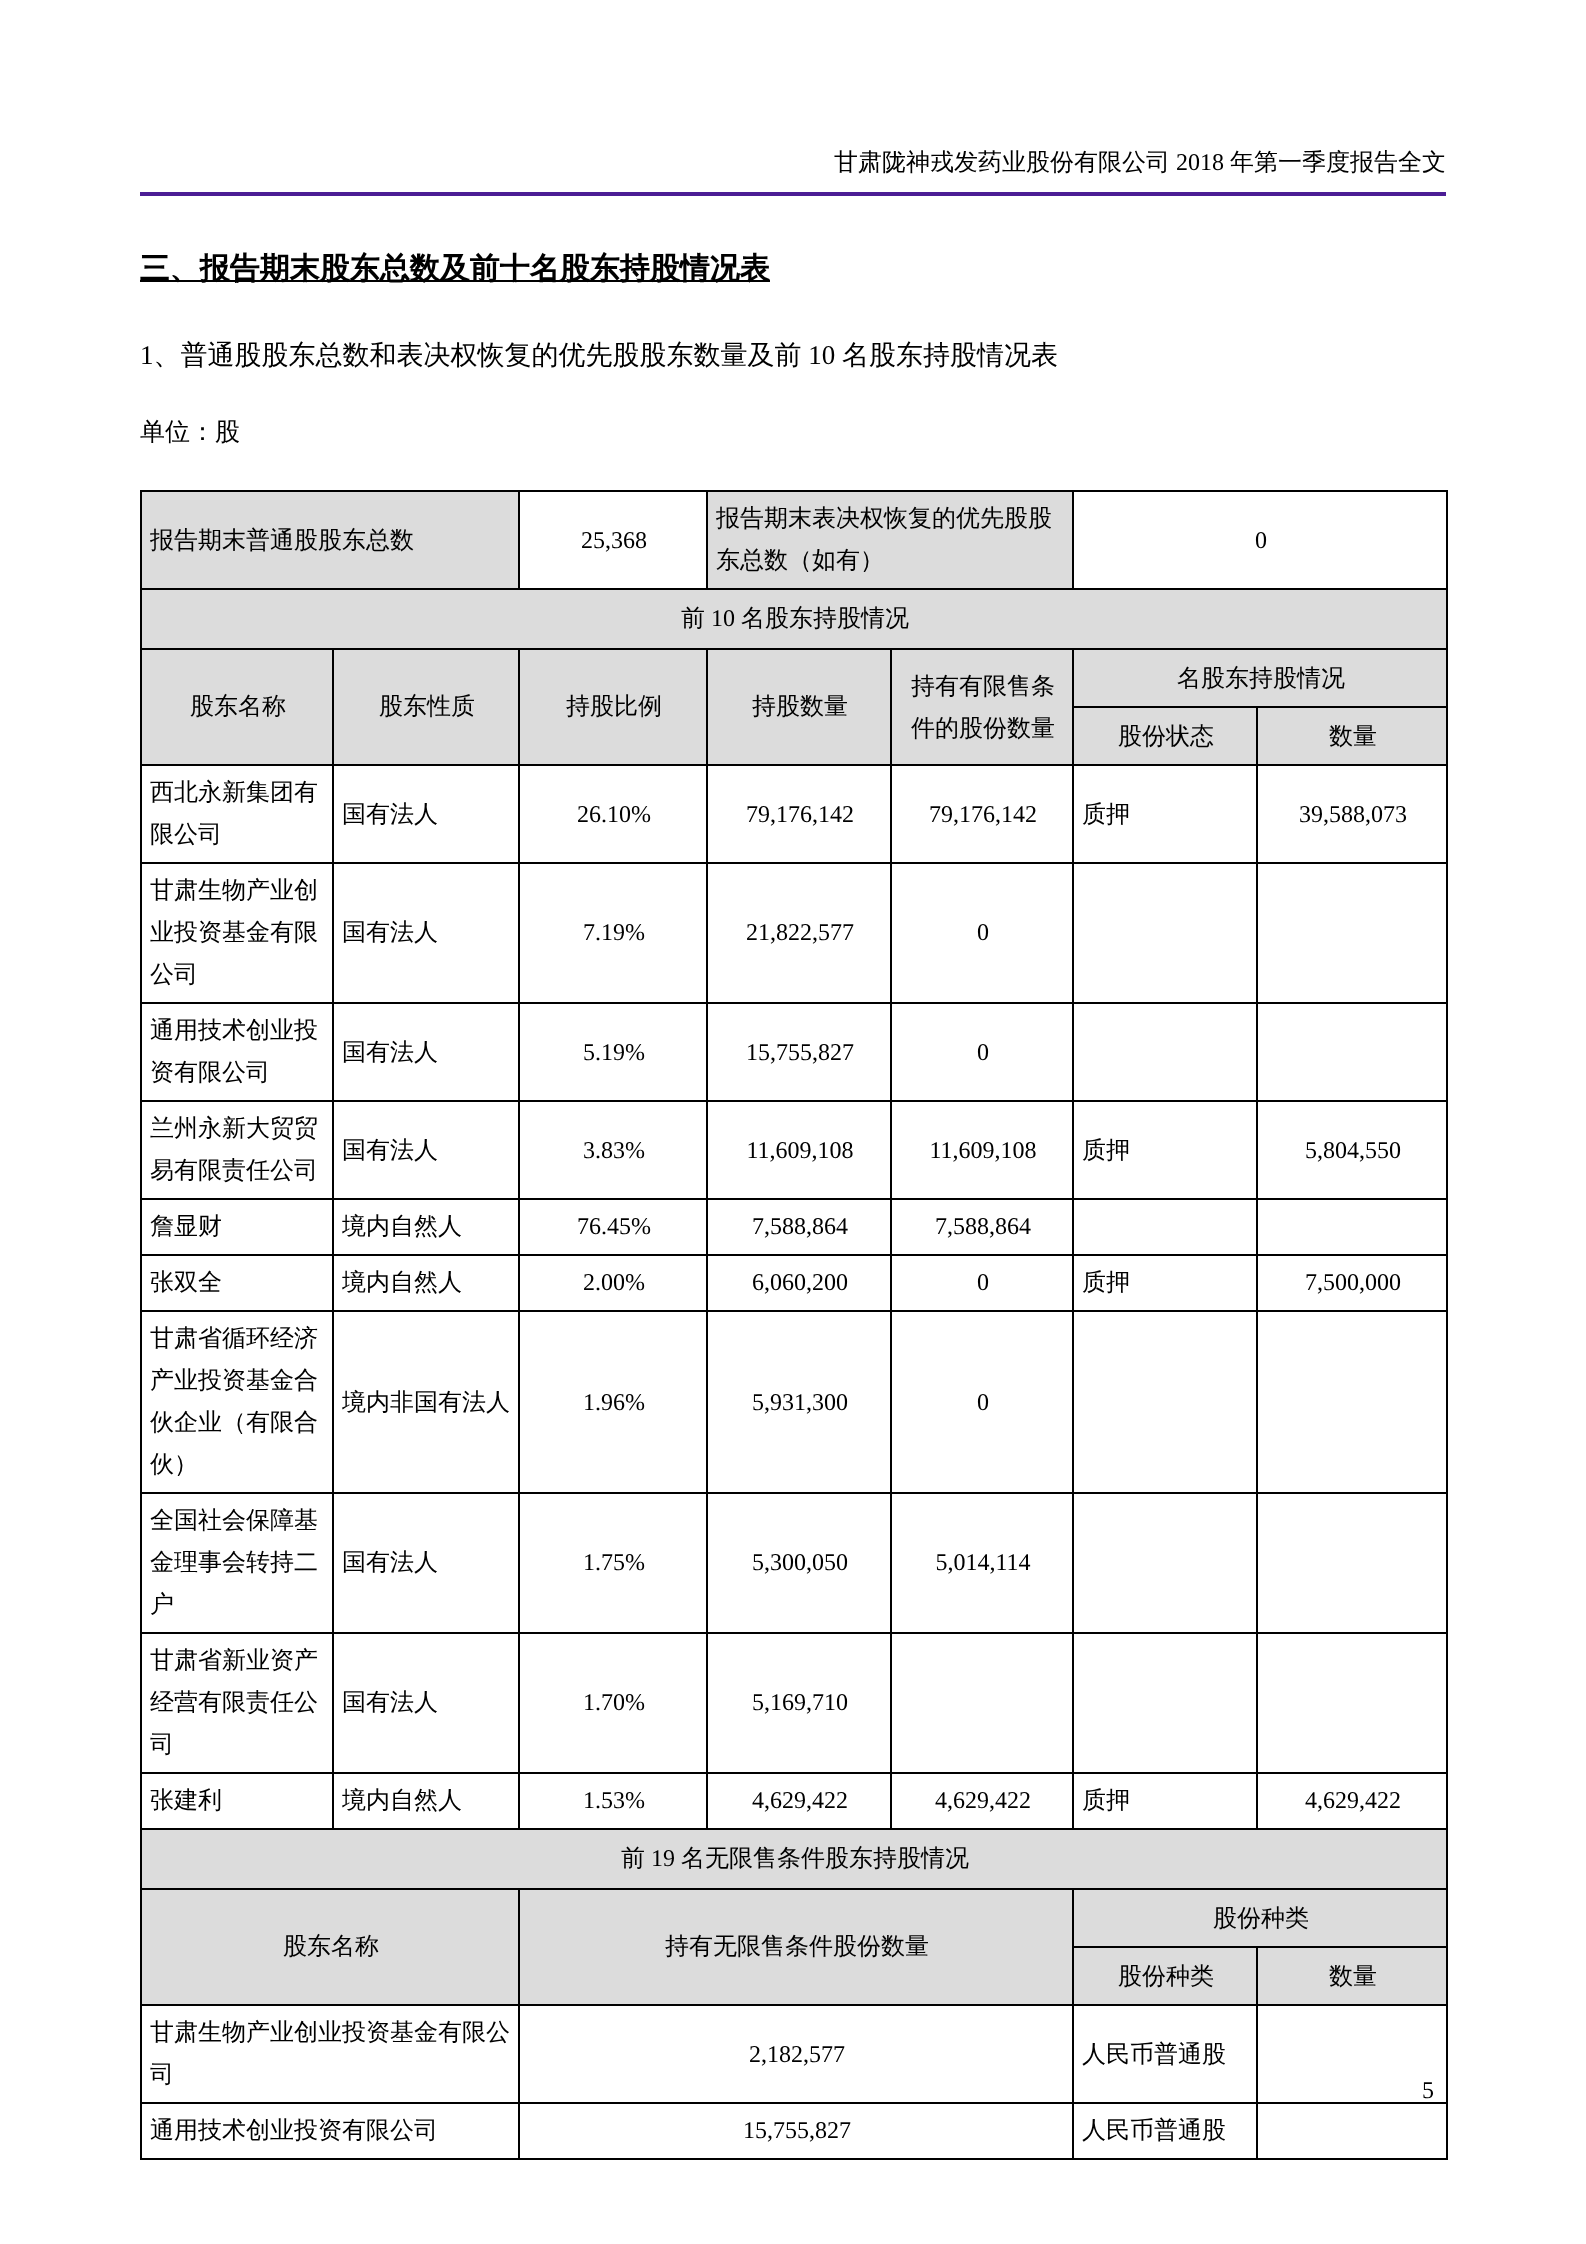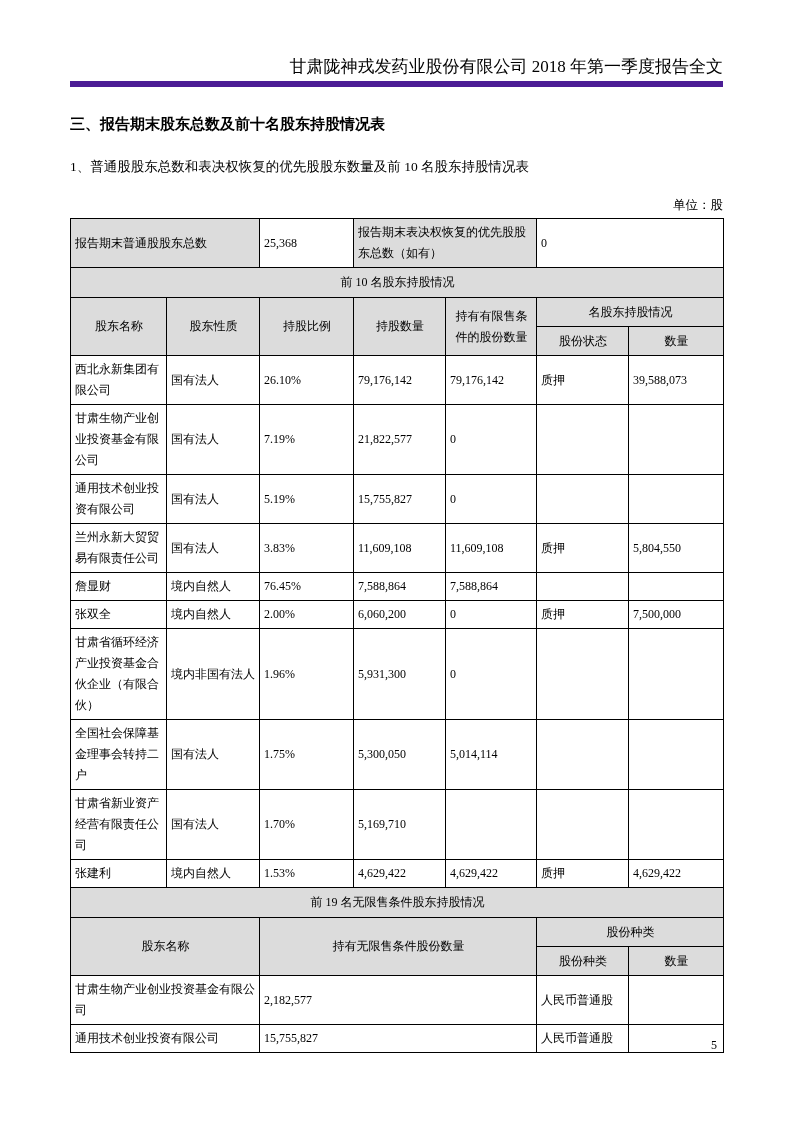--- a/index.html
+++ b/index.html
@@ -11,8 +11,8 @@
   }
   .content { position:absolute; left:70px; top:0; width:653px; }
   .doc-header {
-    margin-top:59px; text-align:right; font-size:17px; line-height:15px;
-    padding-bottom:7px; border-bottom:6px solid #4c1d95;
+    margin-top:74px; text-align:right; font-size:12px; line-height:15px;
+    padding-bottom:7px; border-bottom:2px solid #4c1d95;
   }
   .sec-title  { margin:27px 0 0 0; font-size:15px; font-weight:bold; line-height:20px; }
   .sub-title  { margin:24px 0 0 0; font-size:13.5px; font-weight:normal; line-height:18px; }

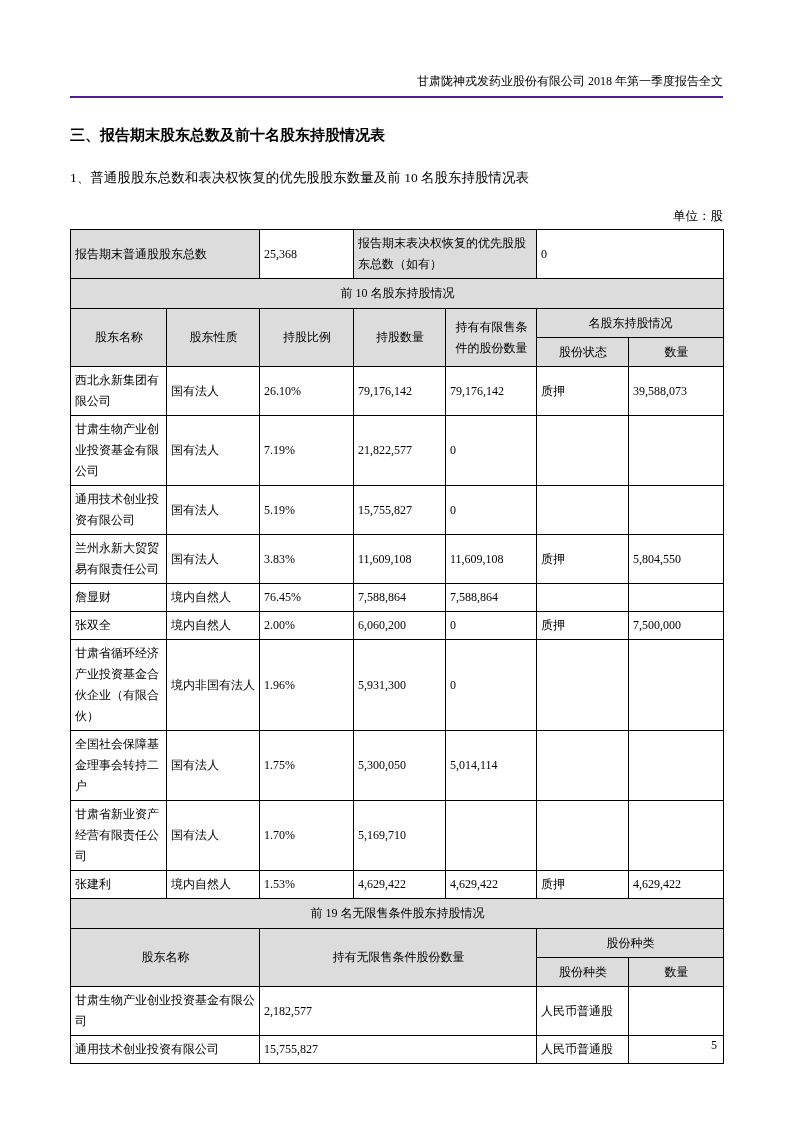--- a/index.html
+++ b/index.html
@@ -14,7 +14,7 @@
     margin-top:74px; text-align:right; font-size:12px; line-height:15px;
     padding-bottom:7px; border-bottom:2px solid #4c1d95;
   }
-  .sec-title  { margin:27px 0 0 0; font-size:15px; font-weight:bold; line-height:20px; }
+  .sec-title  { margin:27px 0 0 0; font-size:15px; font-weight:bold; line-height:20px;text-decoration:underline; }
   .sub-title  { margin:24px 0 0 0; font-size:13.5px; font-weight:normal; line-height:18px; }
   .unit-label { margin:21px 0 5px 0; text-align:right; font-size:12.5px; line-height:16px; }
 

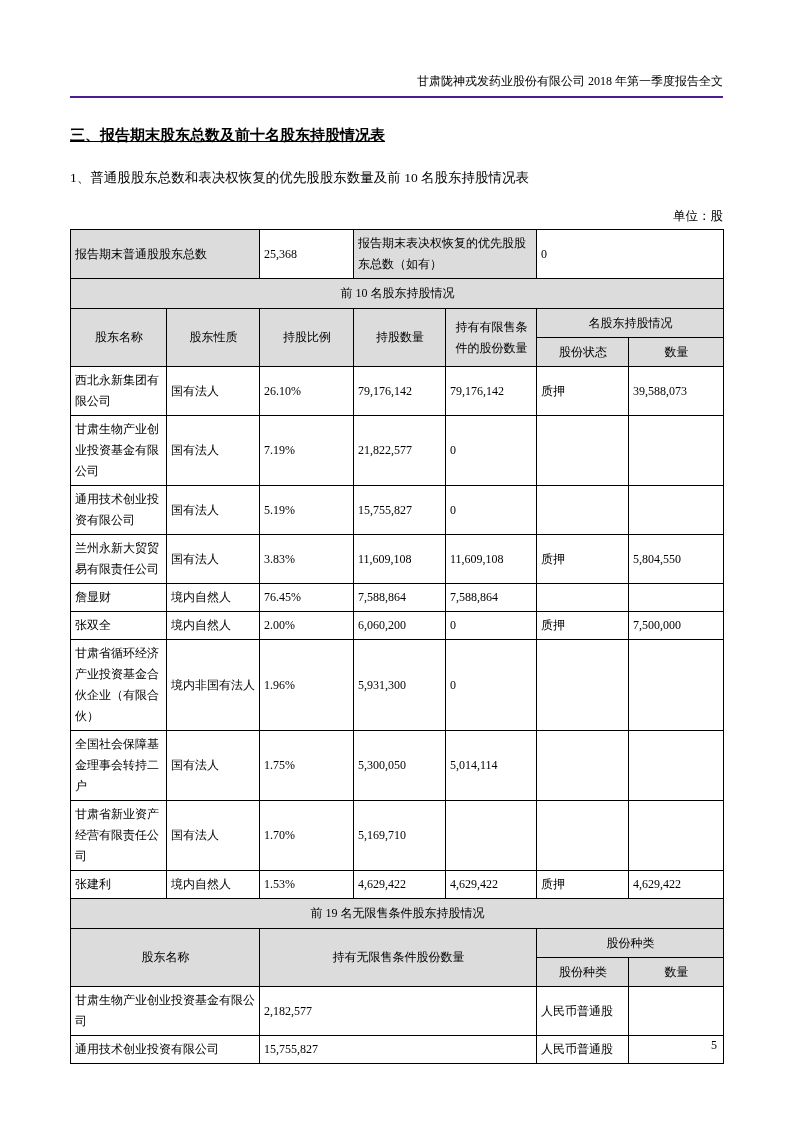--- a/index.html
+++ b/index.html
@@ -16,7 +16,7 @@
   }
   .sec-title  { margin:27px 0 0 0; font-size:15px; font-weight:bold; line-height:20px;text-decoration:underline; }
   .sub-title  { margin:24px 0 0 0; font-size:13.5px; font-weight:normal; line-height:18px; }
-  .unit-label { margin:21px 0 5px 0; text-align:right; font-size:12.5px; line-height:16px; }
+  .unit-label { margin:21px 0 21px 0; text-align:left; font-size:12.5px; line-height:16px; }
 
   table.shareholders {
     width:653px; border-collapse:collapse; table-layout:fixed;

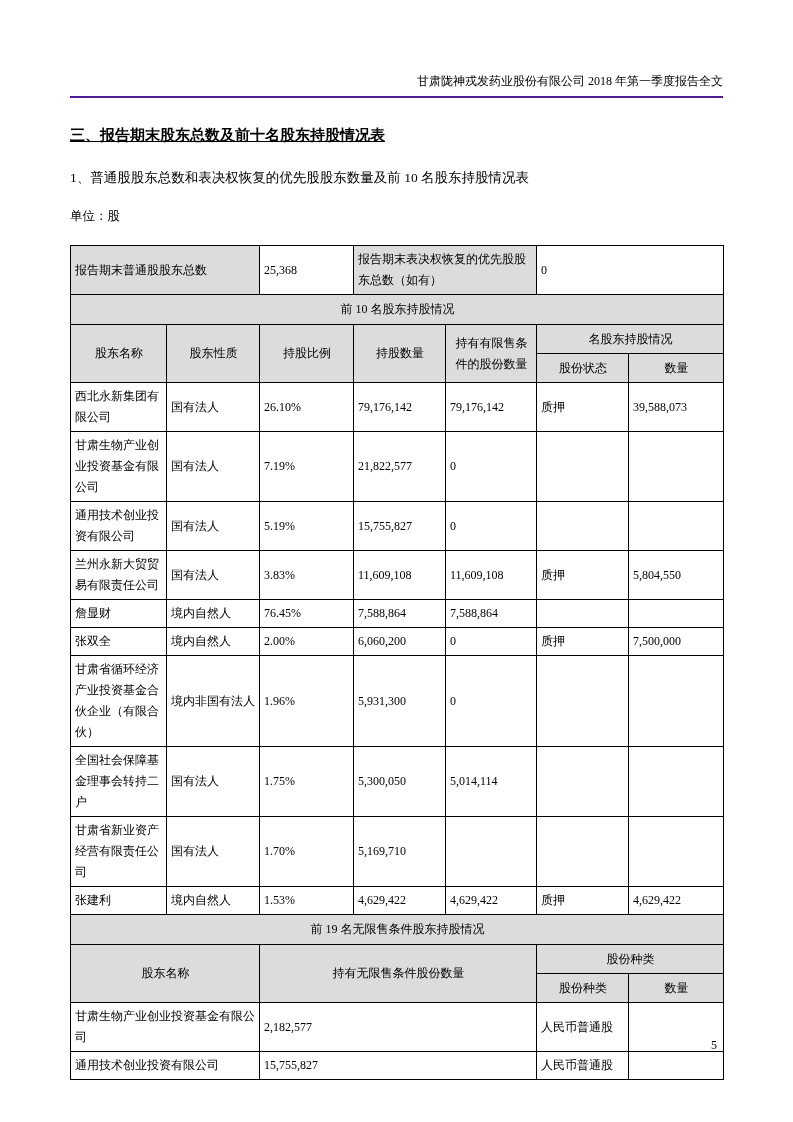--- a/index.html
+++ b/index.html
@@ -33,7 +33,7 @@
   }
   .g   { background:#dcdcdc; }
   .cc  { text-align:center;margin-left:28px; }
-  .num { text-align:left; }
+  .num { text-align:center; }
   .lft { text-align:left; }
   tr.r-summary td { height:40px; }
   tr.r-section td { height:23px; }

